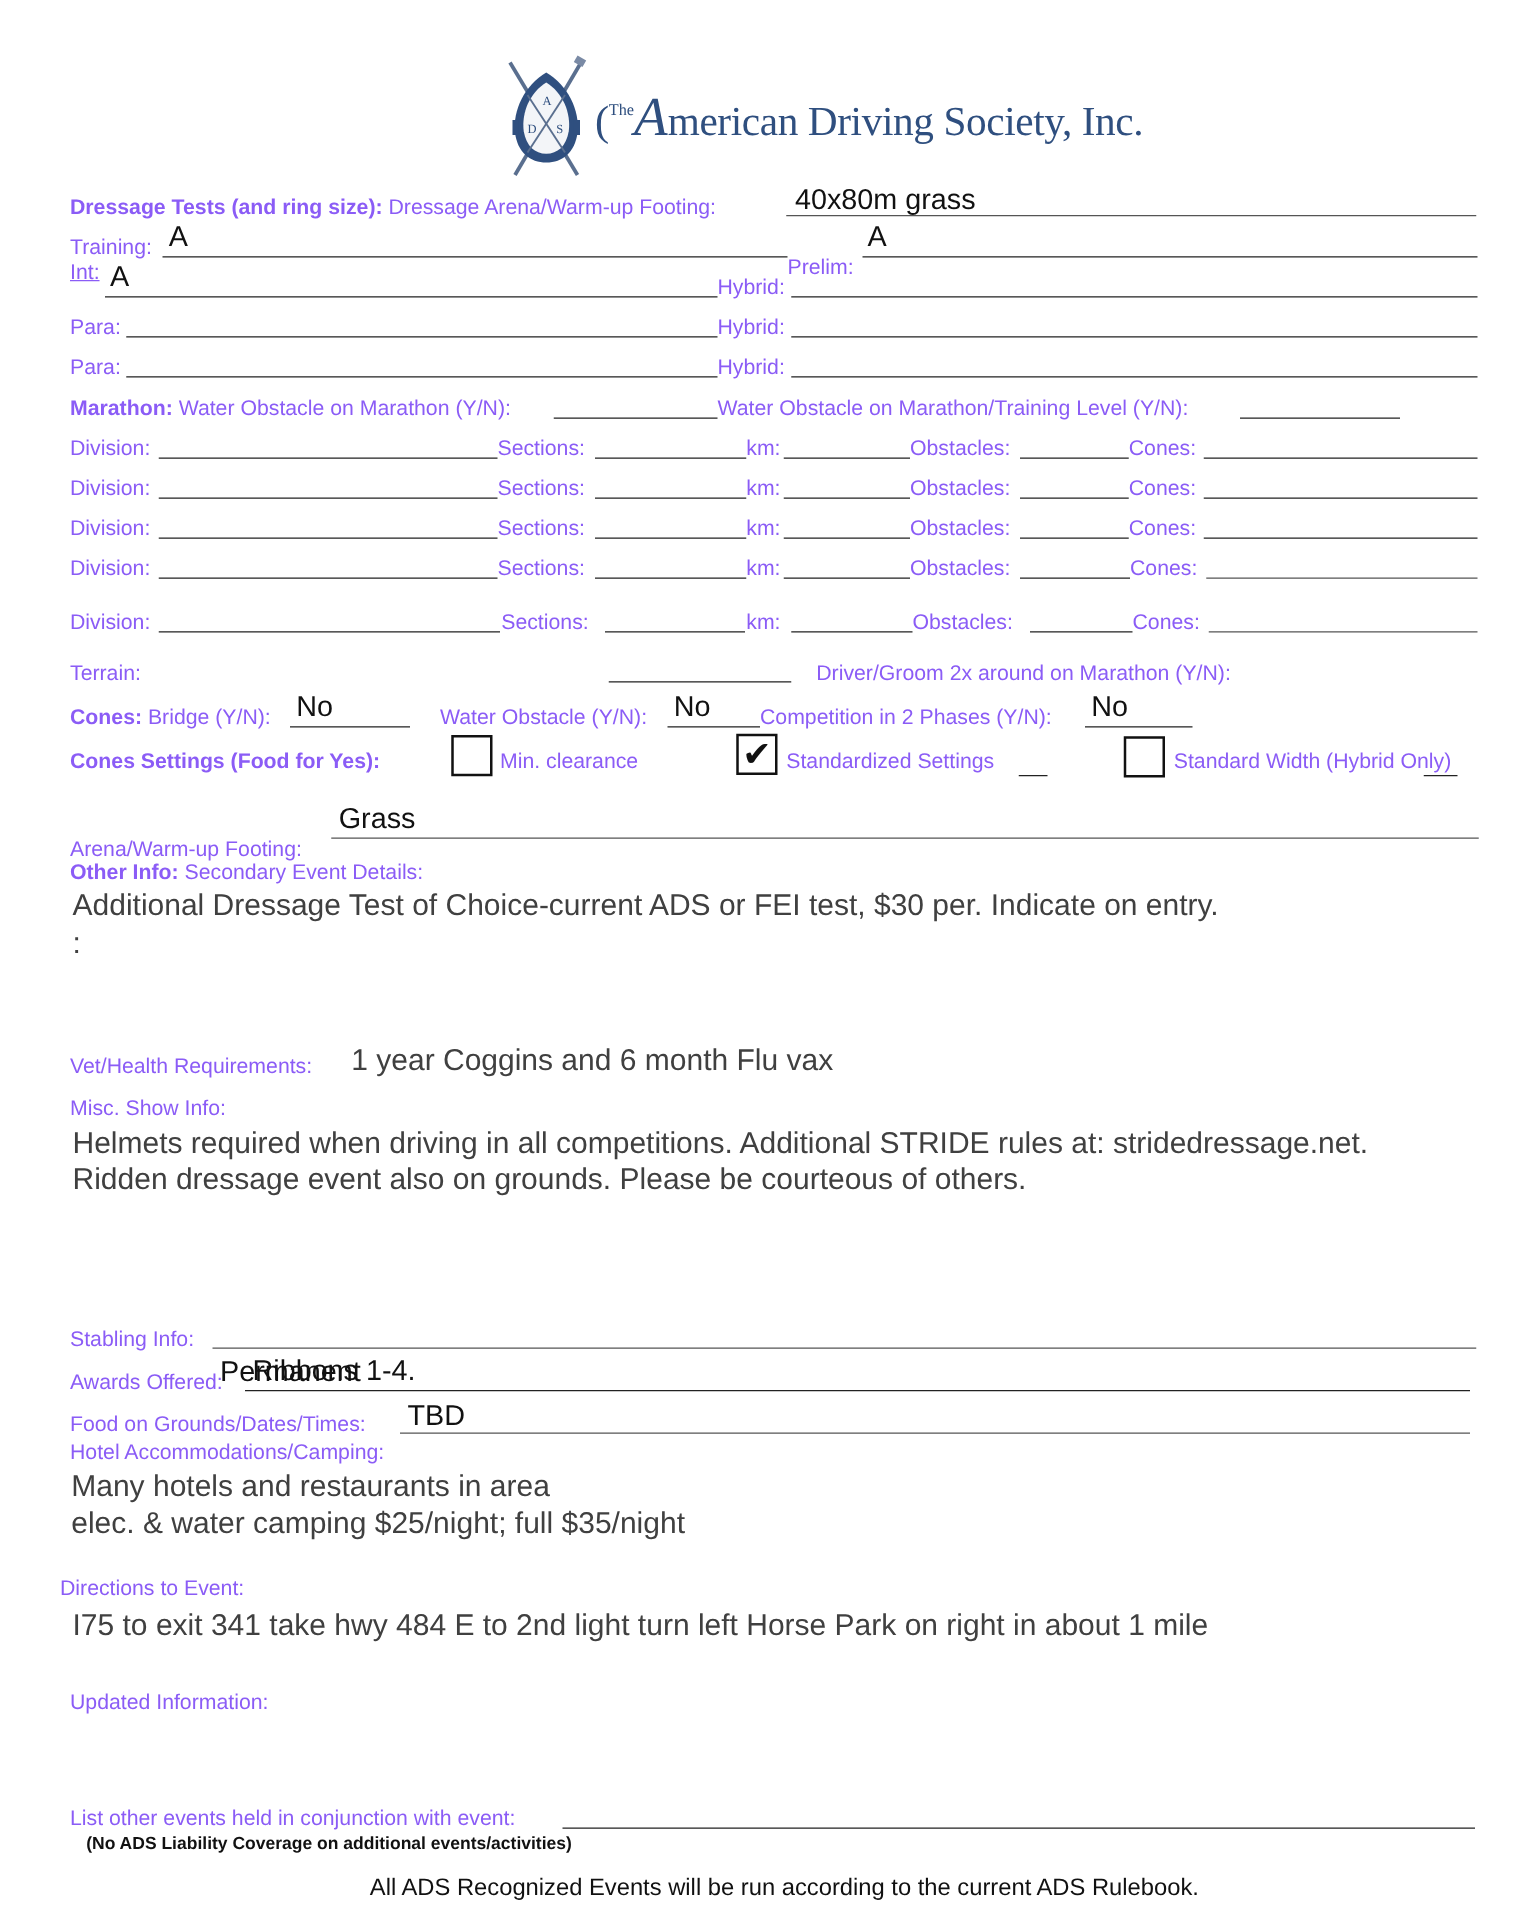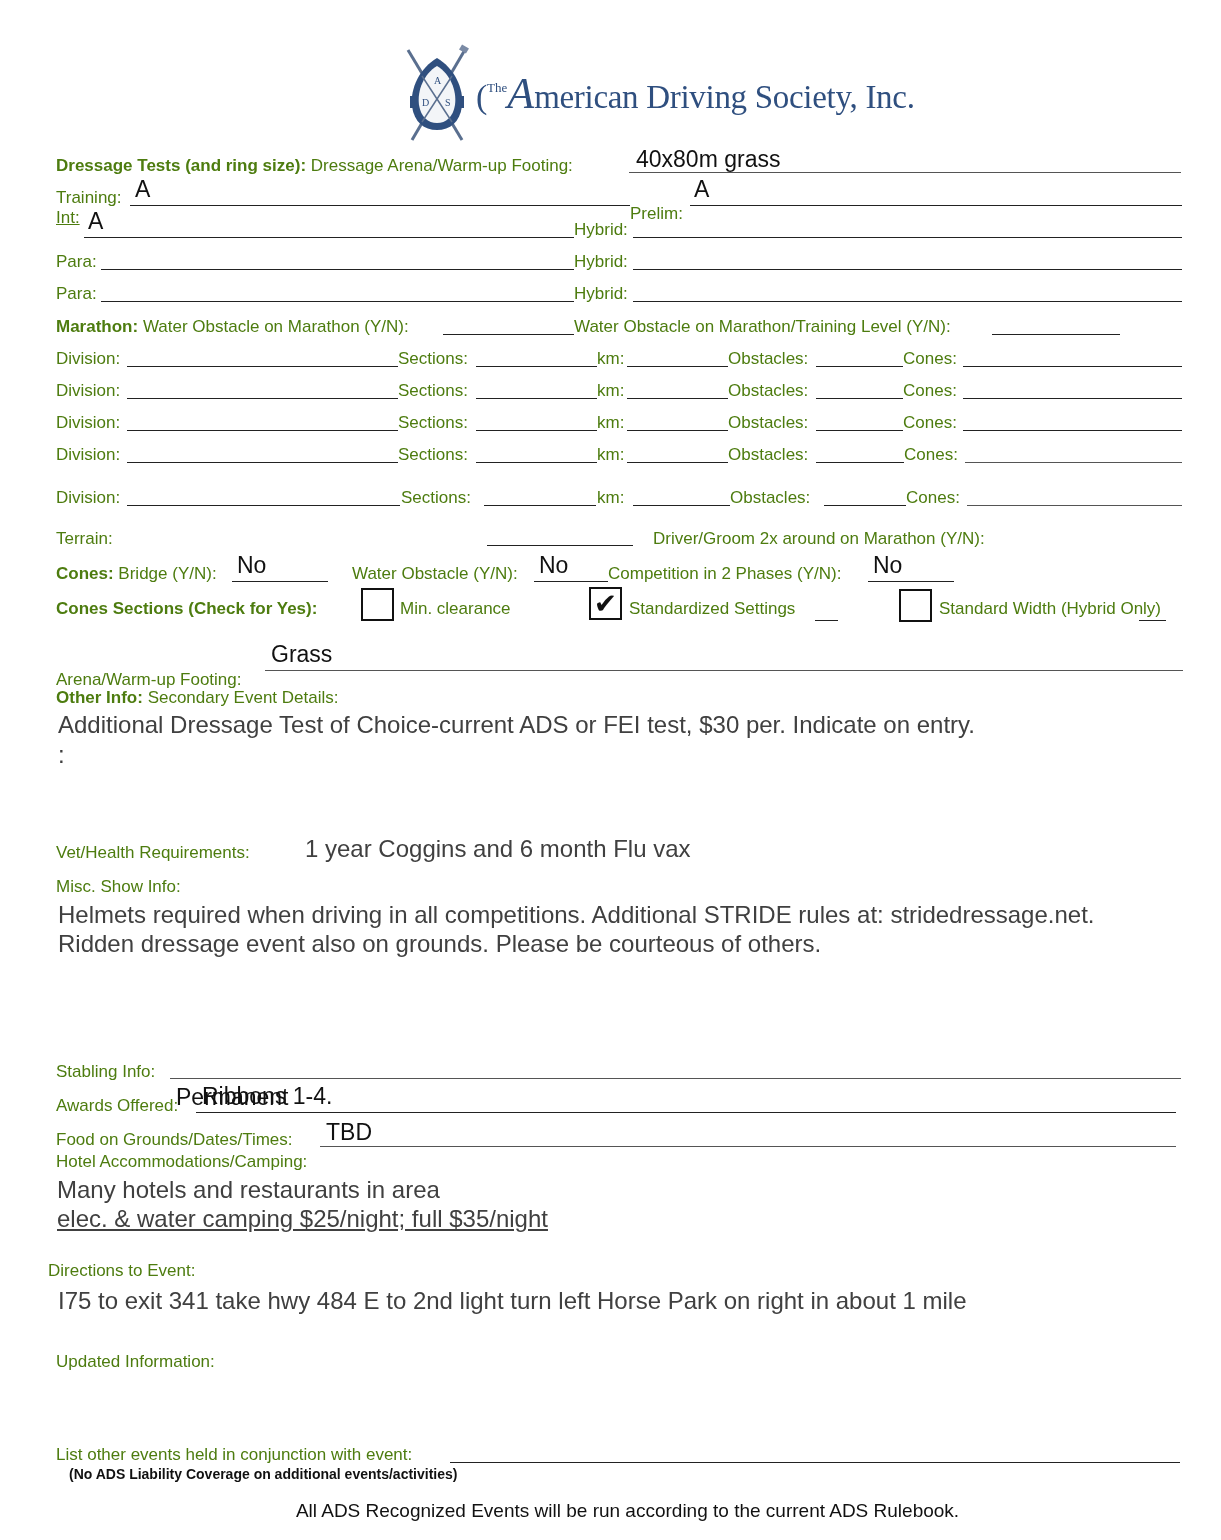--- a/index.html
+++ b/index.html
@@ -6,7 +6,7 @@
   body { width: 1221px; height: 1540px; position: relative; overflow: hidden;
          font-family: "Liberation Sans", "DejaVu Sans", sans-serif; color: #111; }
   .abs { position: absolute; white-space: nowrap; }
-  .lbl { font-size: 17px; color: #4d7c0f; }
+  .lbl { font-size: 17px; color: #8b5cf6; }
   .b { font-weight: bold; }
   .val { font-size: 23px; color: #111; }
   .big { font-size: 24px; color: #404040; }

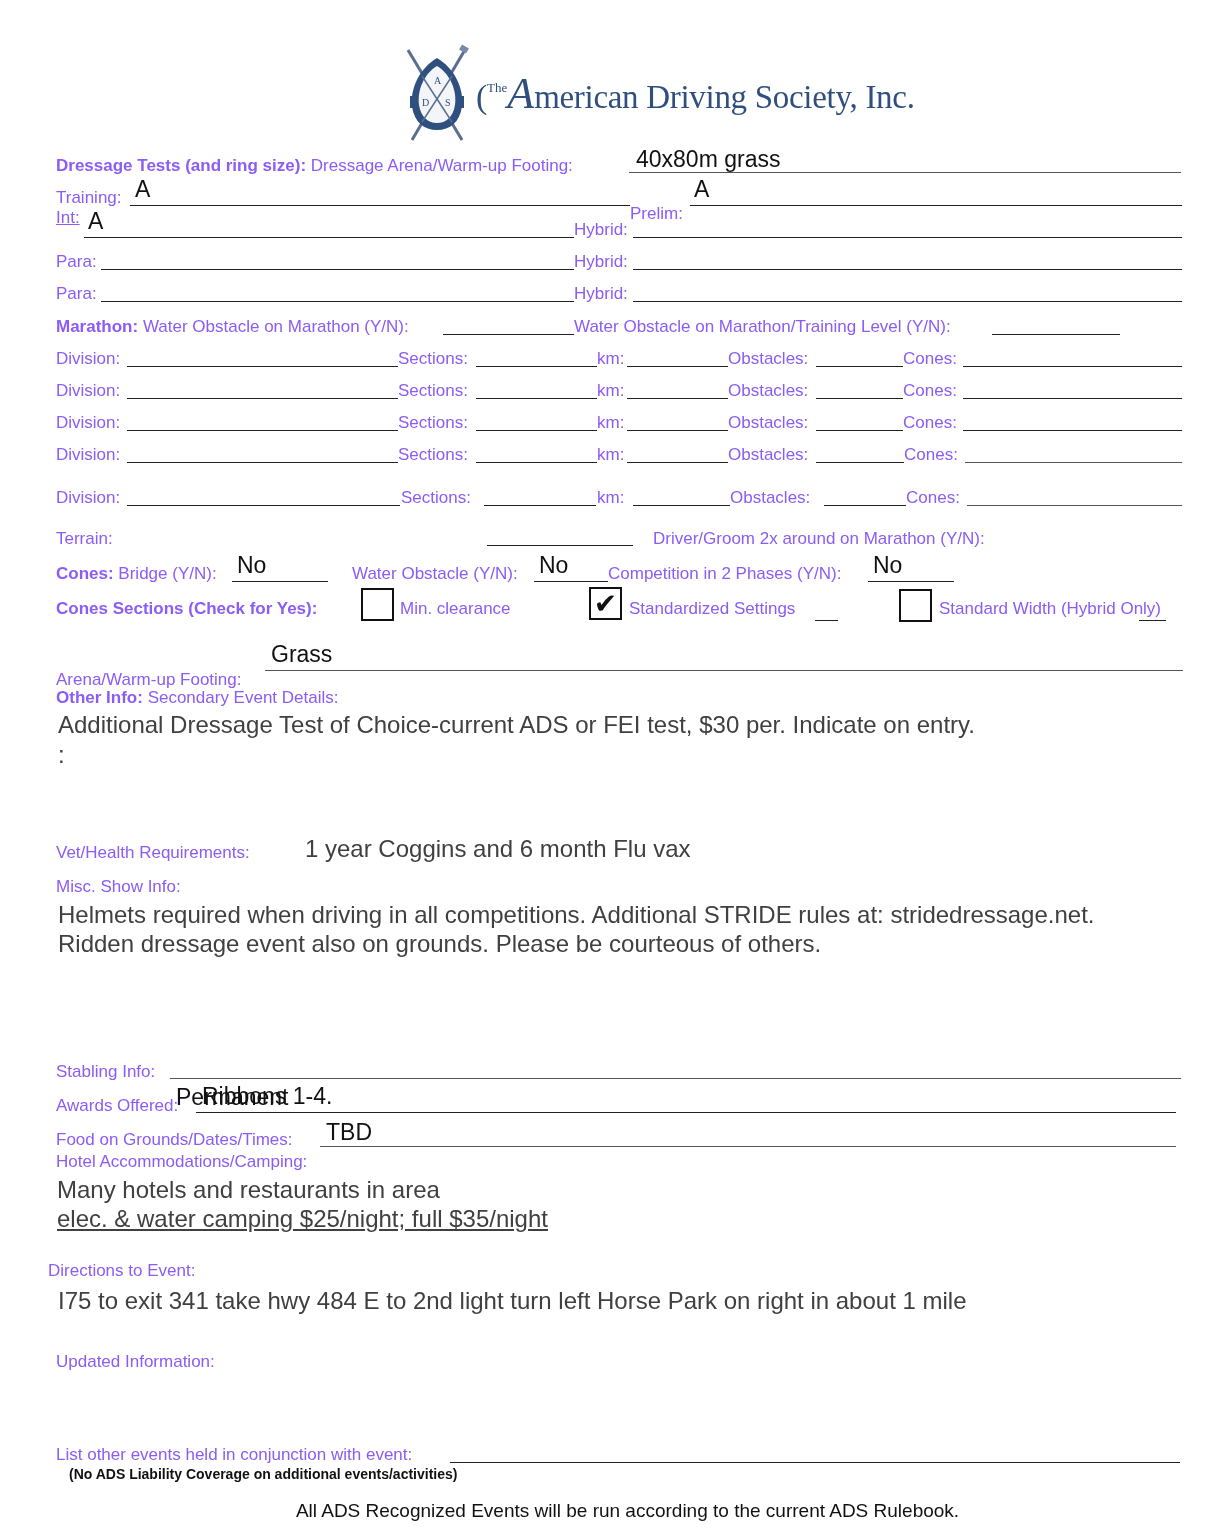--- a/index.html
+++ b/index.html
@@ -164,7 +164,7 @@
   <div class="line" style="left:868px;top:581px;width:86px;"></div>
   <div class="abs val" style="left:873px;top:552px;">No</div>
 
-  <div class="abs lbl b" style="left:56px;top:599px;">Cones Sections (Check for Yes):</div>
+  <div class="abs lbl b" style="left:56px;top:599px;">Cones Settings (Food for Yes):</div>
 
   <div class="cb" style="left:361px;top:588px;">
       <span></span>

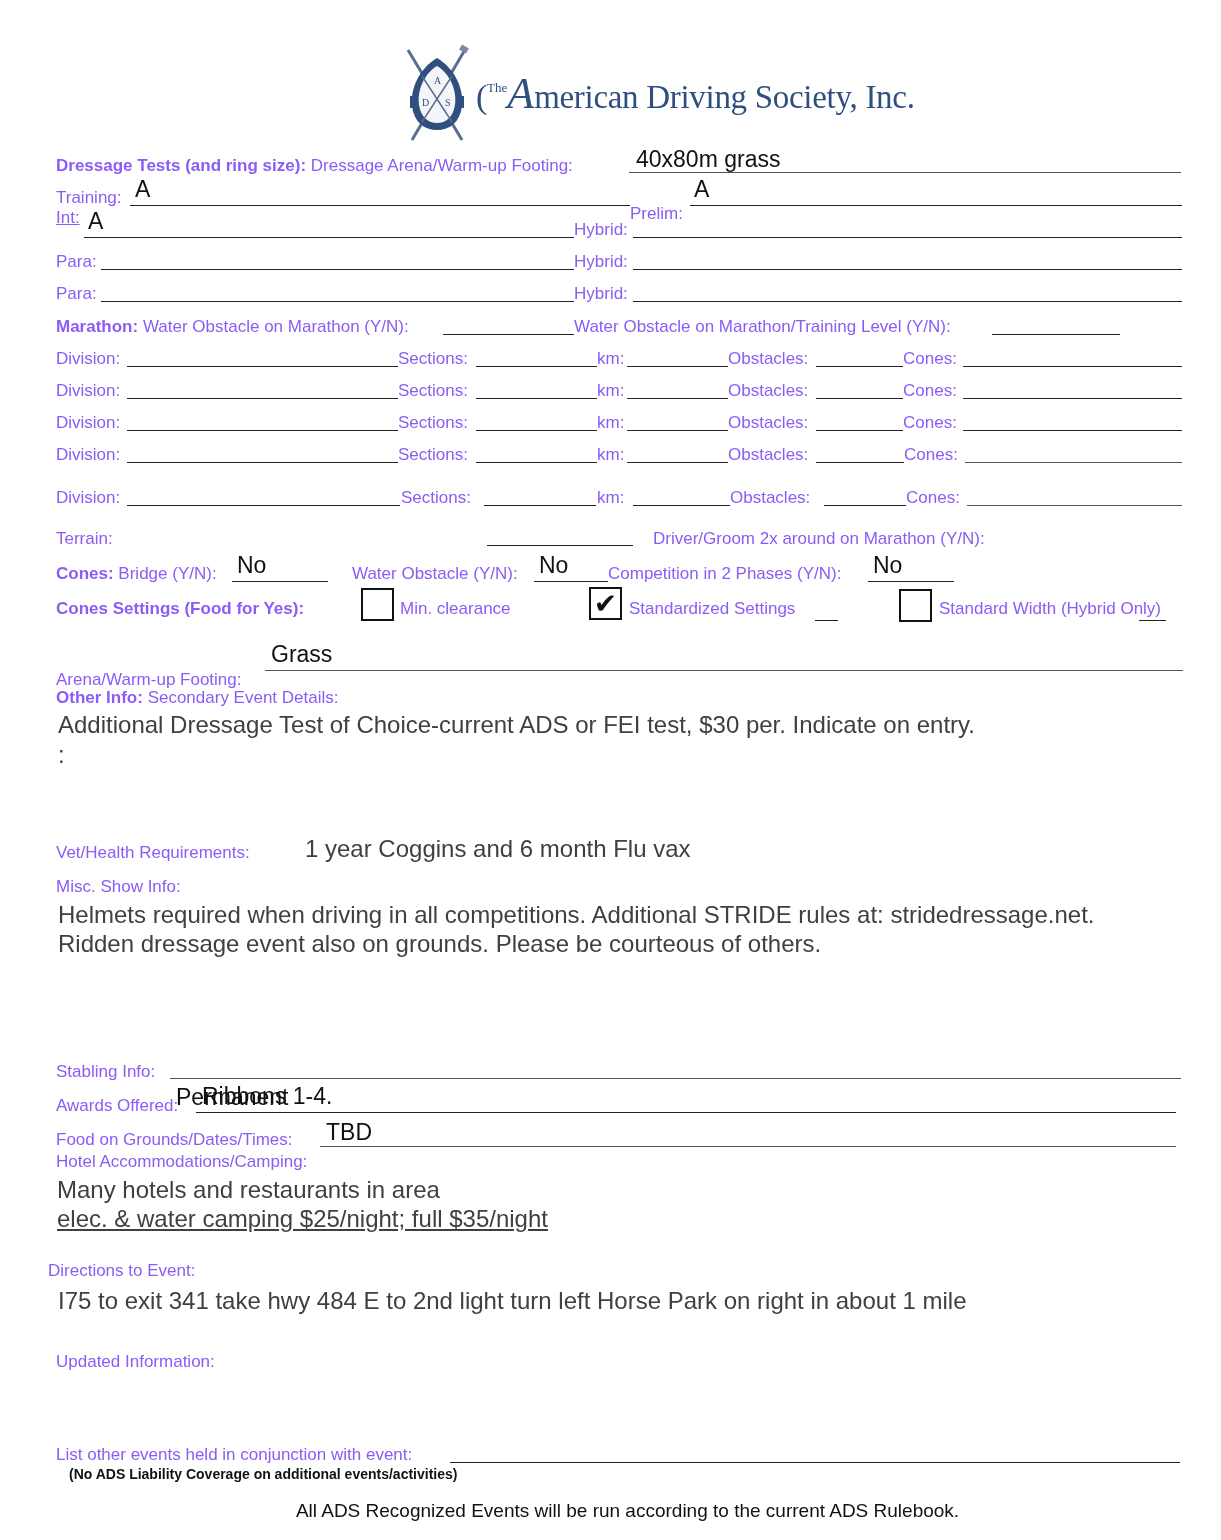--- a/index.html
+++ b/index.html
@@ -197,7 +197,7 @@
   <div class="abs big" style="left:58px;top:741px;">:</div>
 
   <div class="abs lbl" style="left:56px;top:843px;">Vet/Health Requirements:</div>
-  <div class="abs big" style="left:281px;top:835px;margin-left:24px;">1 year Coggins and 6 month Flu vax</div>
+  <div class="abs big" style="left:281px;top:835px;">1 year Coggins and 6 month Flu vax</div>
 
   <div class="abs lbl" style="left:56px;top:877px;">Misc. Show Info:</div>
   <div class="abs big" style="left:58px;top:901px;">Helmets required when driving in all competitions. Additional STRIDE rules at: stridedressage.net.</div>

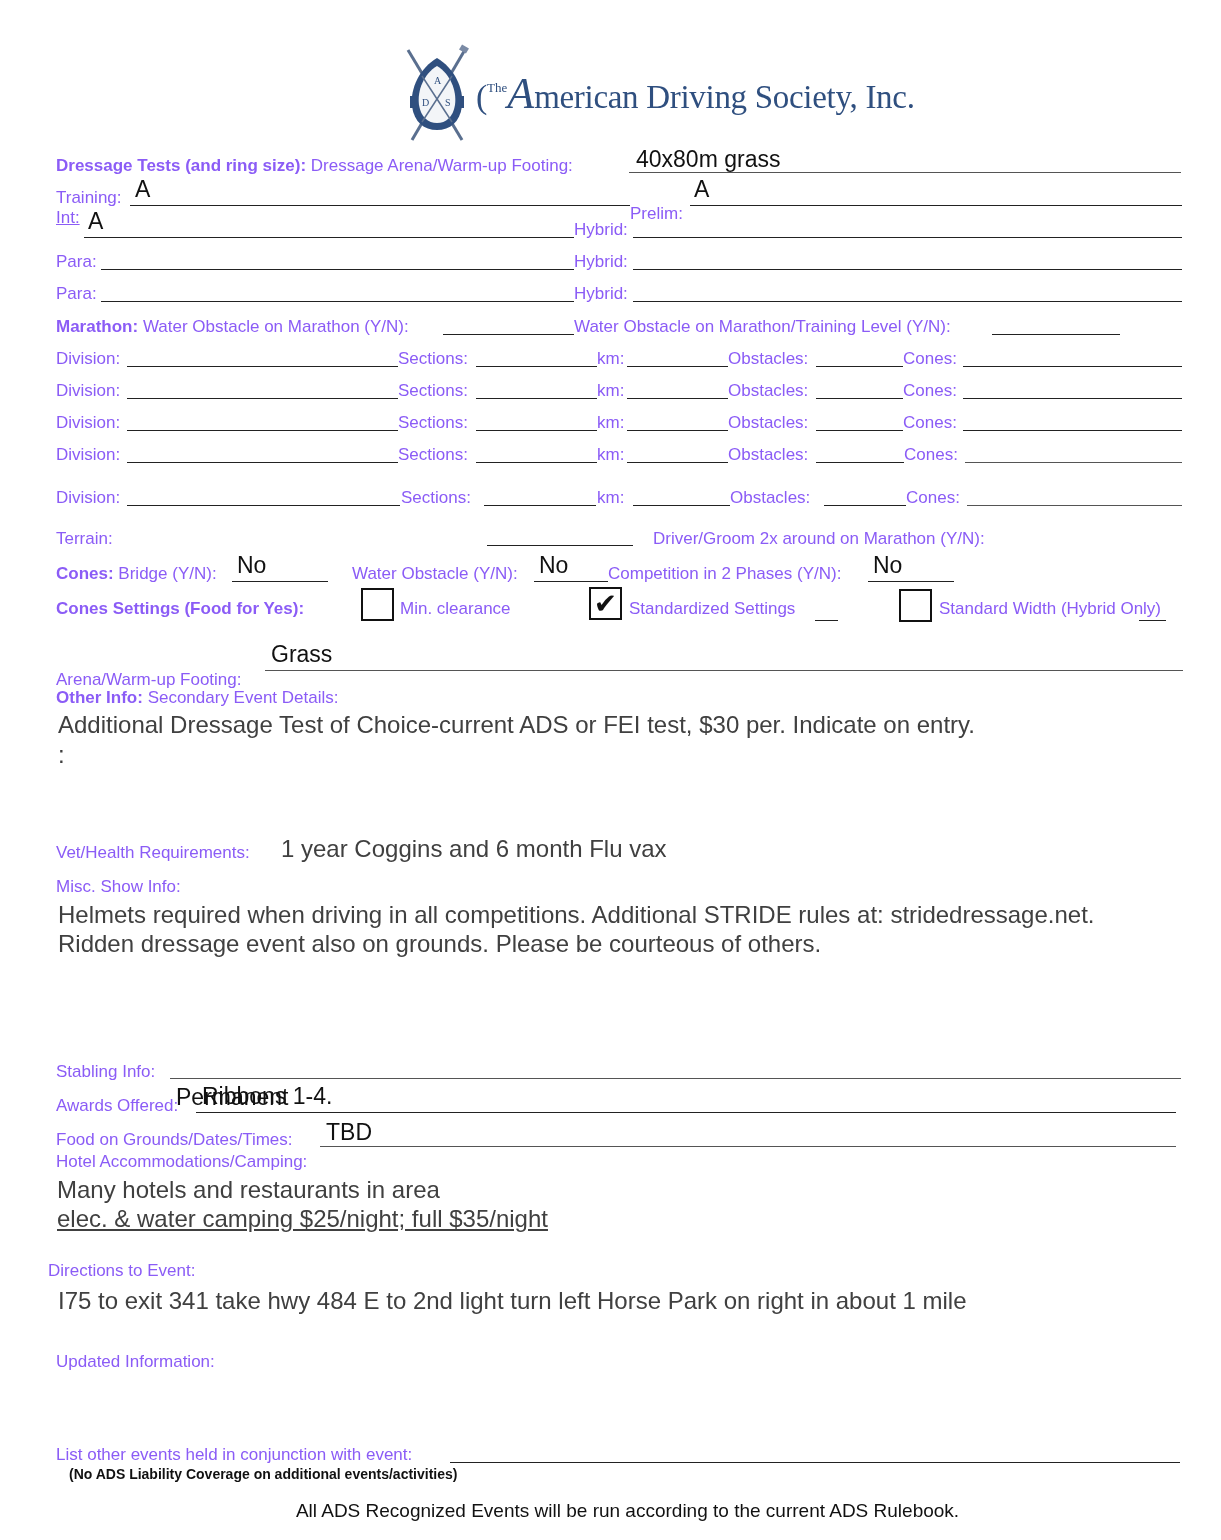--- a/index.html
+++ b/index.html
@@ -217,7 +217,7 @@
 
   <div class="abs lbl" style="left:56px;top:1152px;">Hotel Accommodations/Camping:</div>
   <div class="abs big" style="left:57px;top:1176px;">Many hotels and restaurants in area</div>
-  <div class="abs big" style="left:57px;top:1205px;text-decoration:underline;">elec. &amp; water camping $25/night; full $35/night</div>
+  <div class="abs big" style="left:57px;top:1205px;">elec. &amp; water camping $25/night; full $35/night</div>
 
   <div class="abs lbl" style="left:48px;top:1261px;">Directions to Event:</div>
   <div class="abs big" style="left:58px;top:1287px;">I75 to exit 341 take hwy 484 E to 2nd light turn left Horse Park on right in about 1 mile</div>

